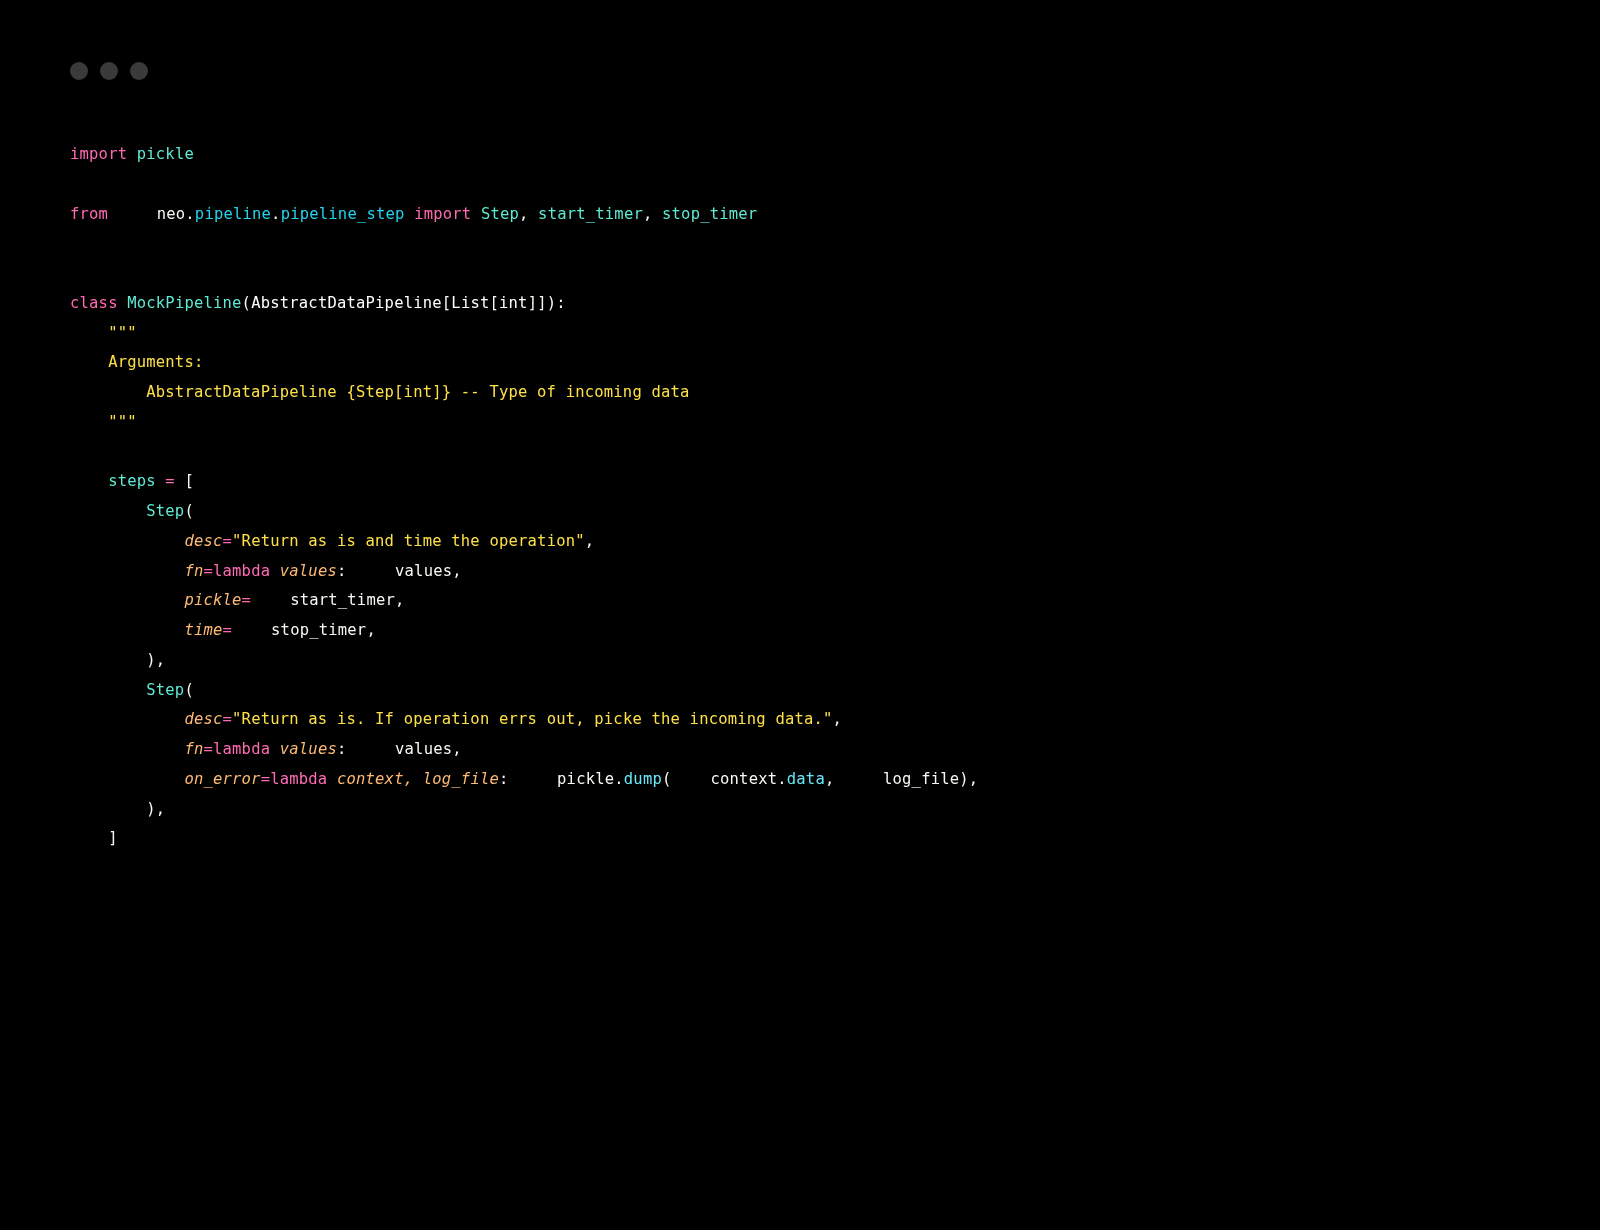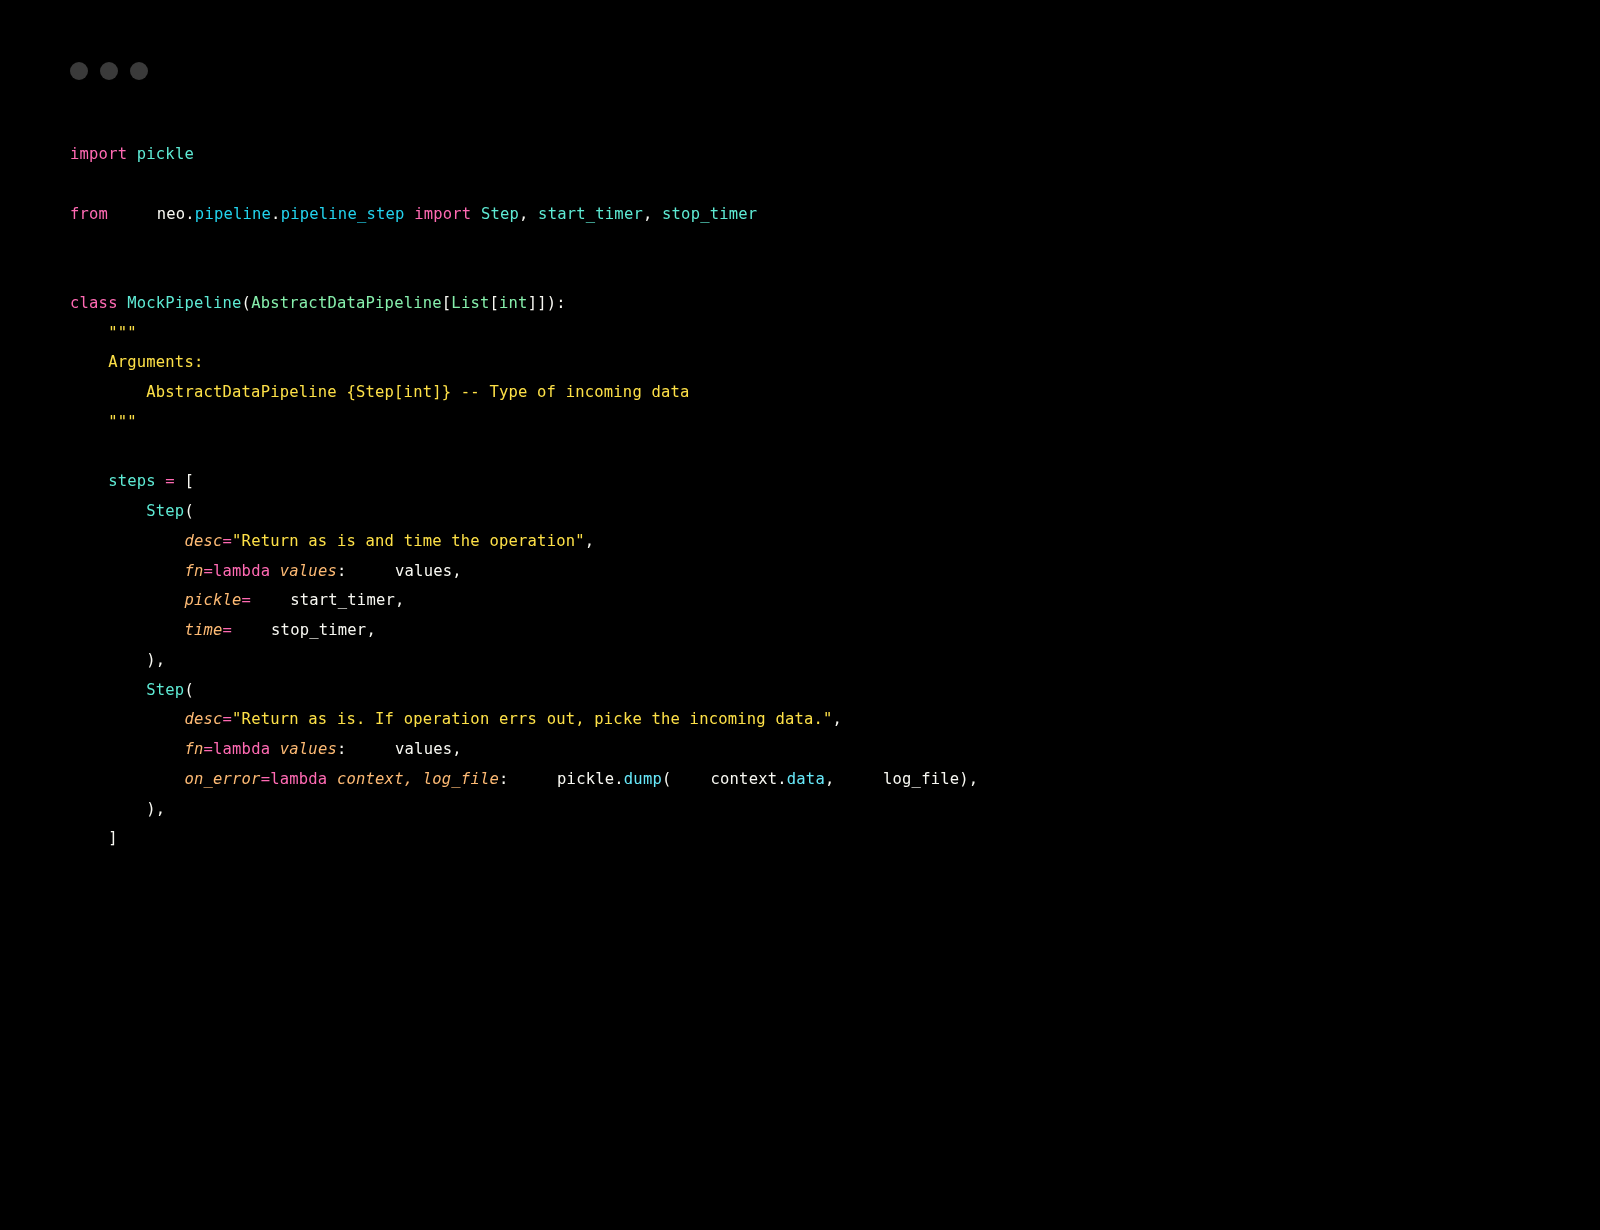--- a/index.html
+++ b/index.html
@@ -45,7 +45,7 @@
     .fn-green { color: #5eead4; }
     .fn-teal { color: #22d3ee; }
     .str-yellow { color: #fde047; }
-    .cls-blue { color: #86efac; }
+    .cls-blue { color: #ffffff; }
     .var-white { color: #f8f8f2; margin-left: 39px; }
     .type-orange { color: #fdba74; font-style: italic; }
     .attr-cyan { color: #67e8f9; text-align: center; }

